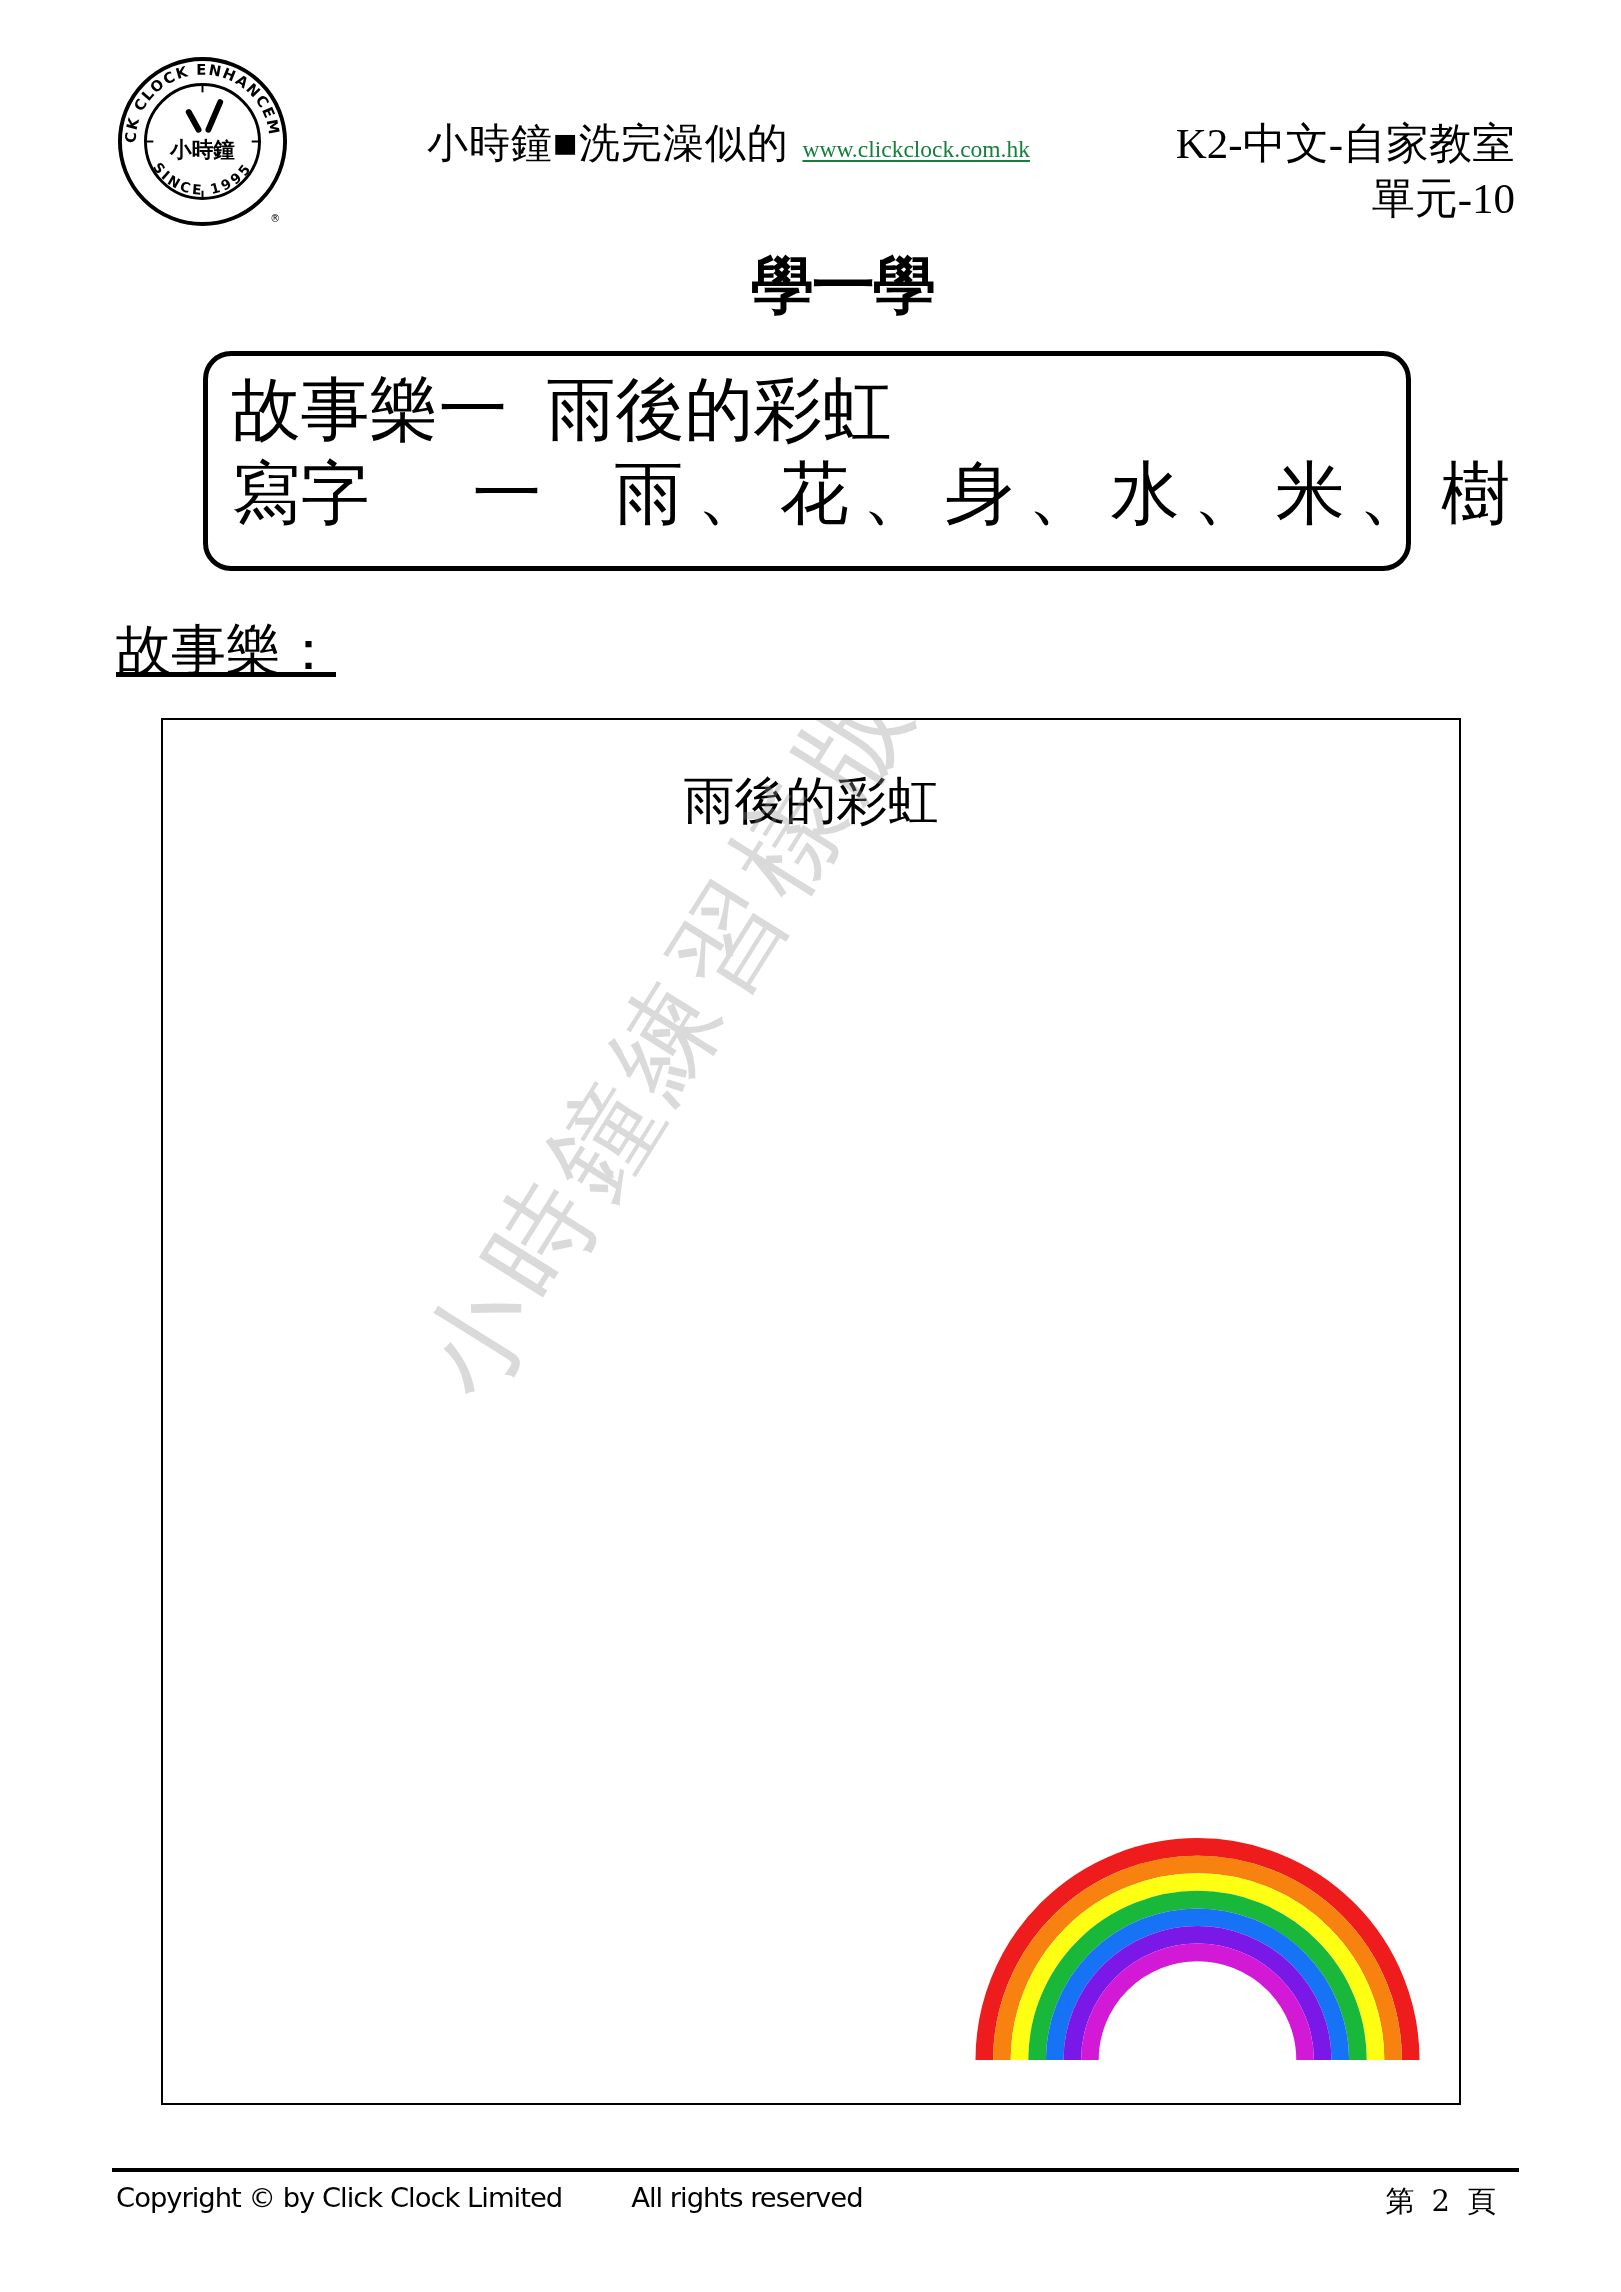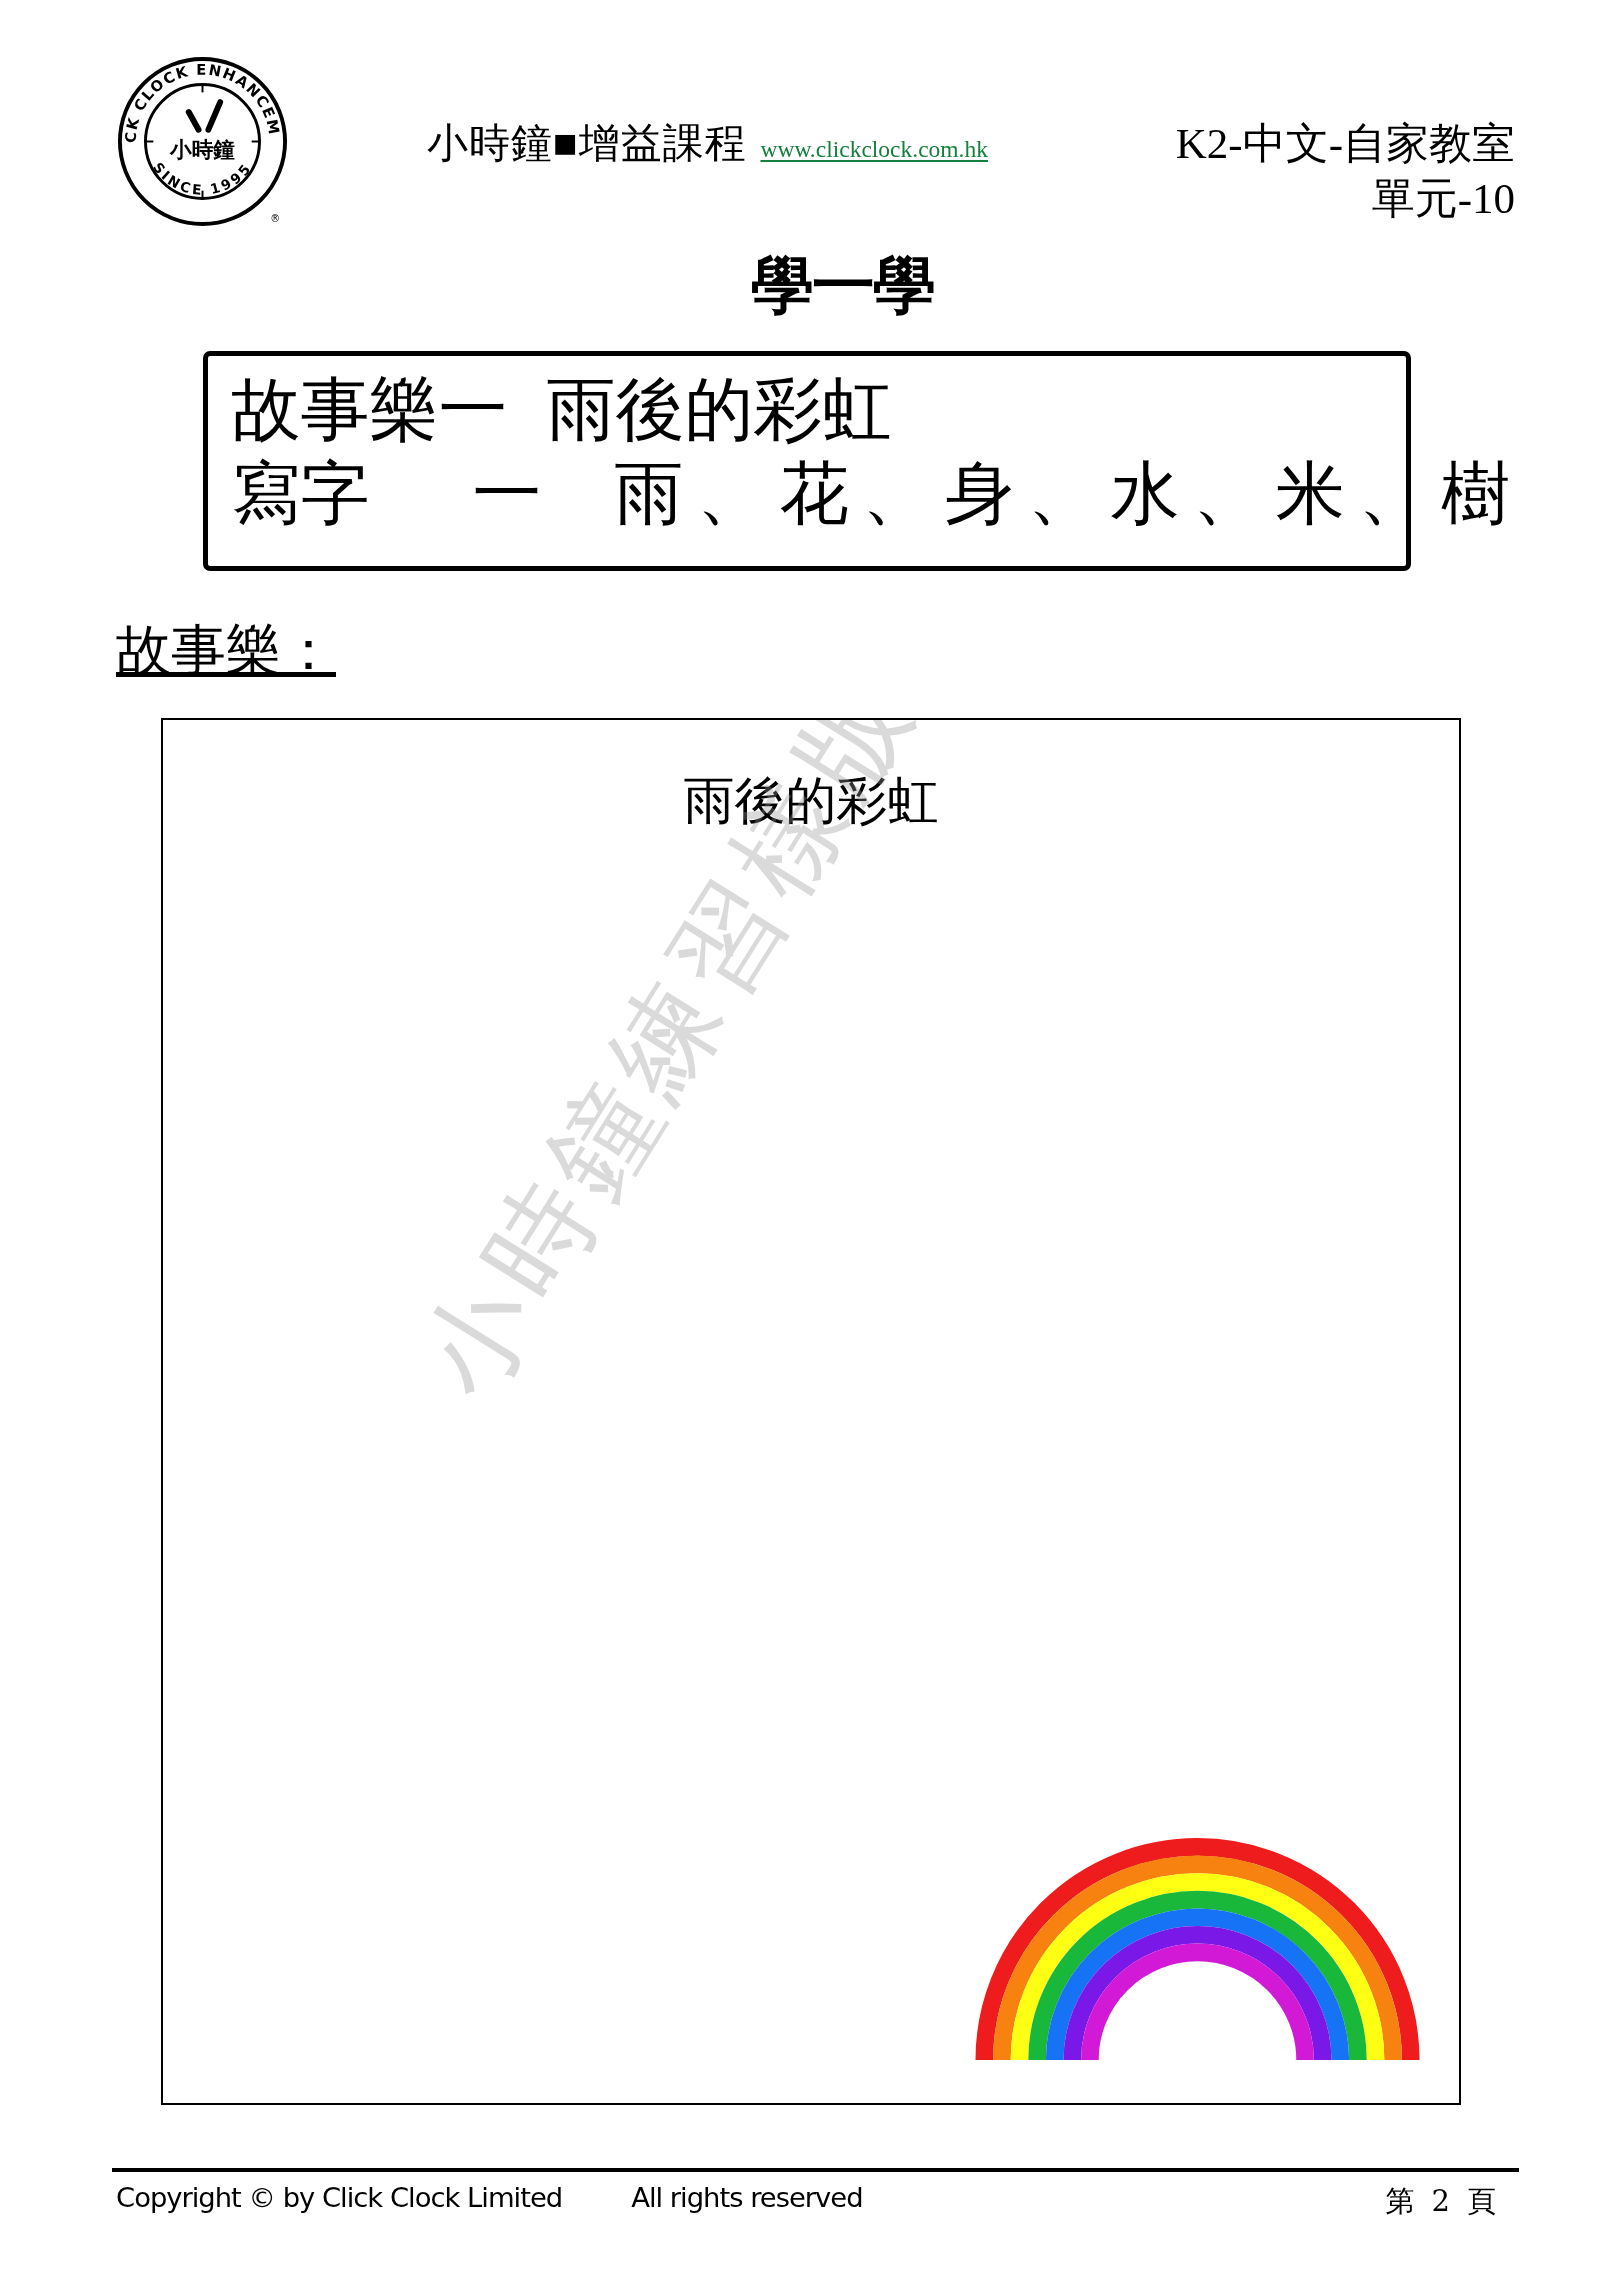--- a/index.html
+++ b/index.html
@@ -198,7 +198,7 @@
 </div>
 
 <div class="abs header-center">
-  <span class="brand-text">小時鐘■增益課程</span>
+  <span class="brand-text">小時鐘■洗完澡似的</span>
   <a class="brand-link">www.clickclock.com.hk</a>
 </div>
 

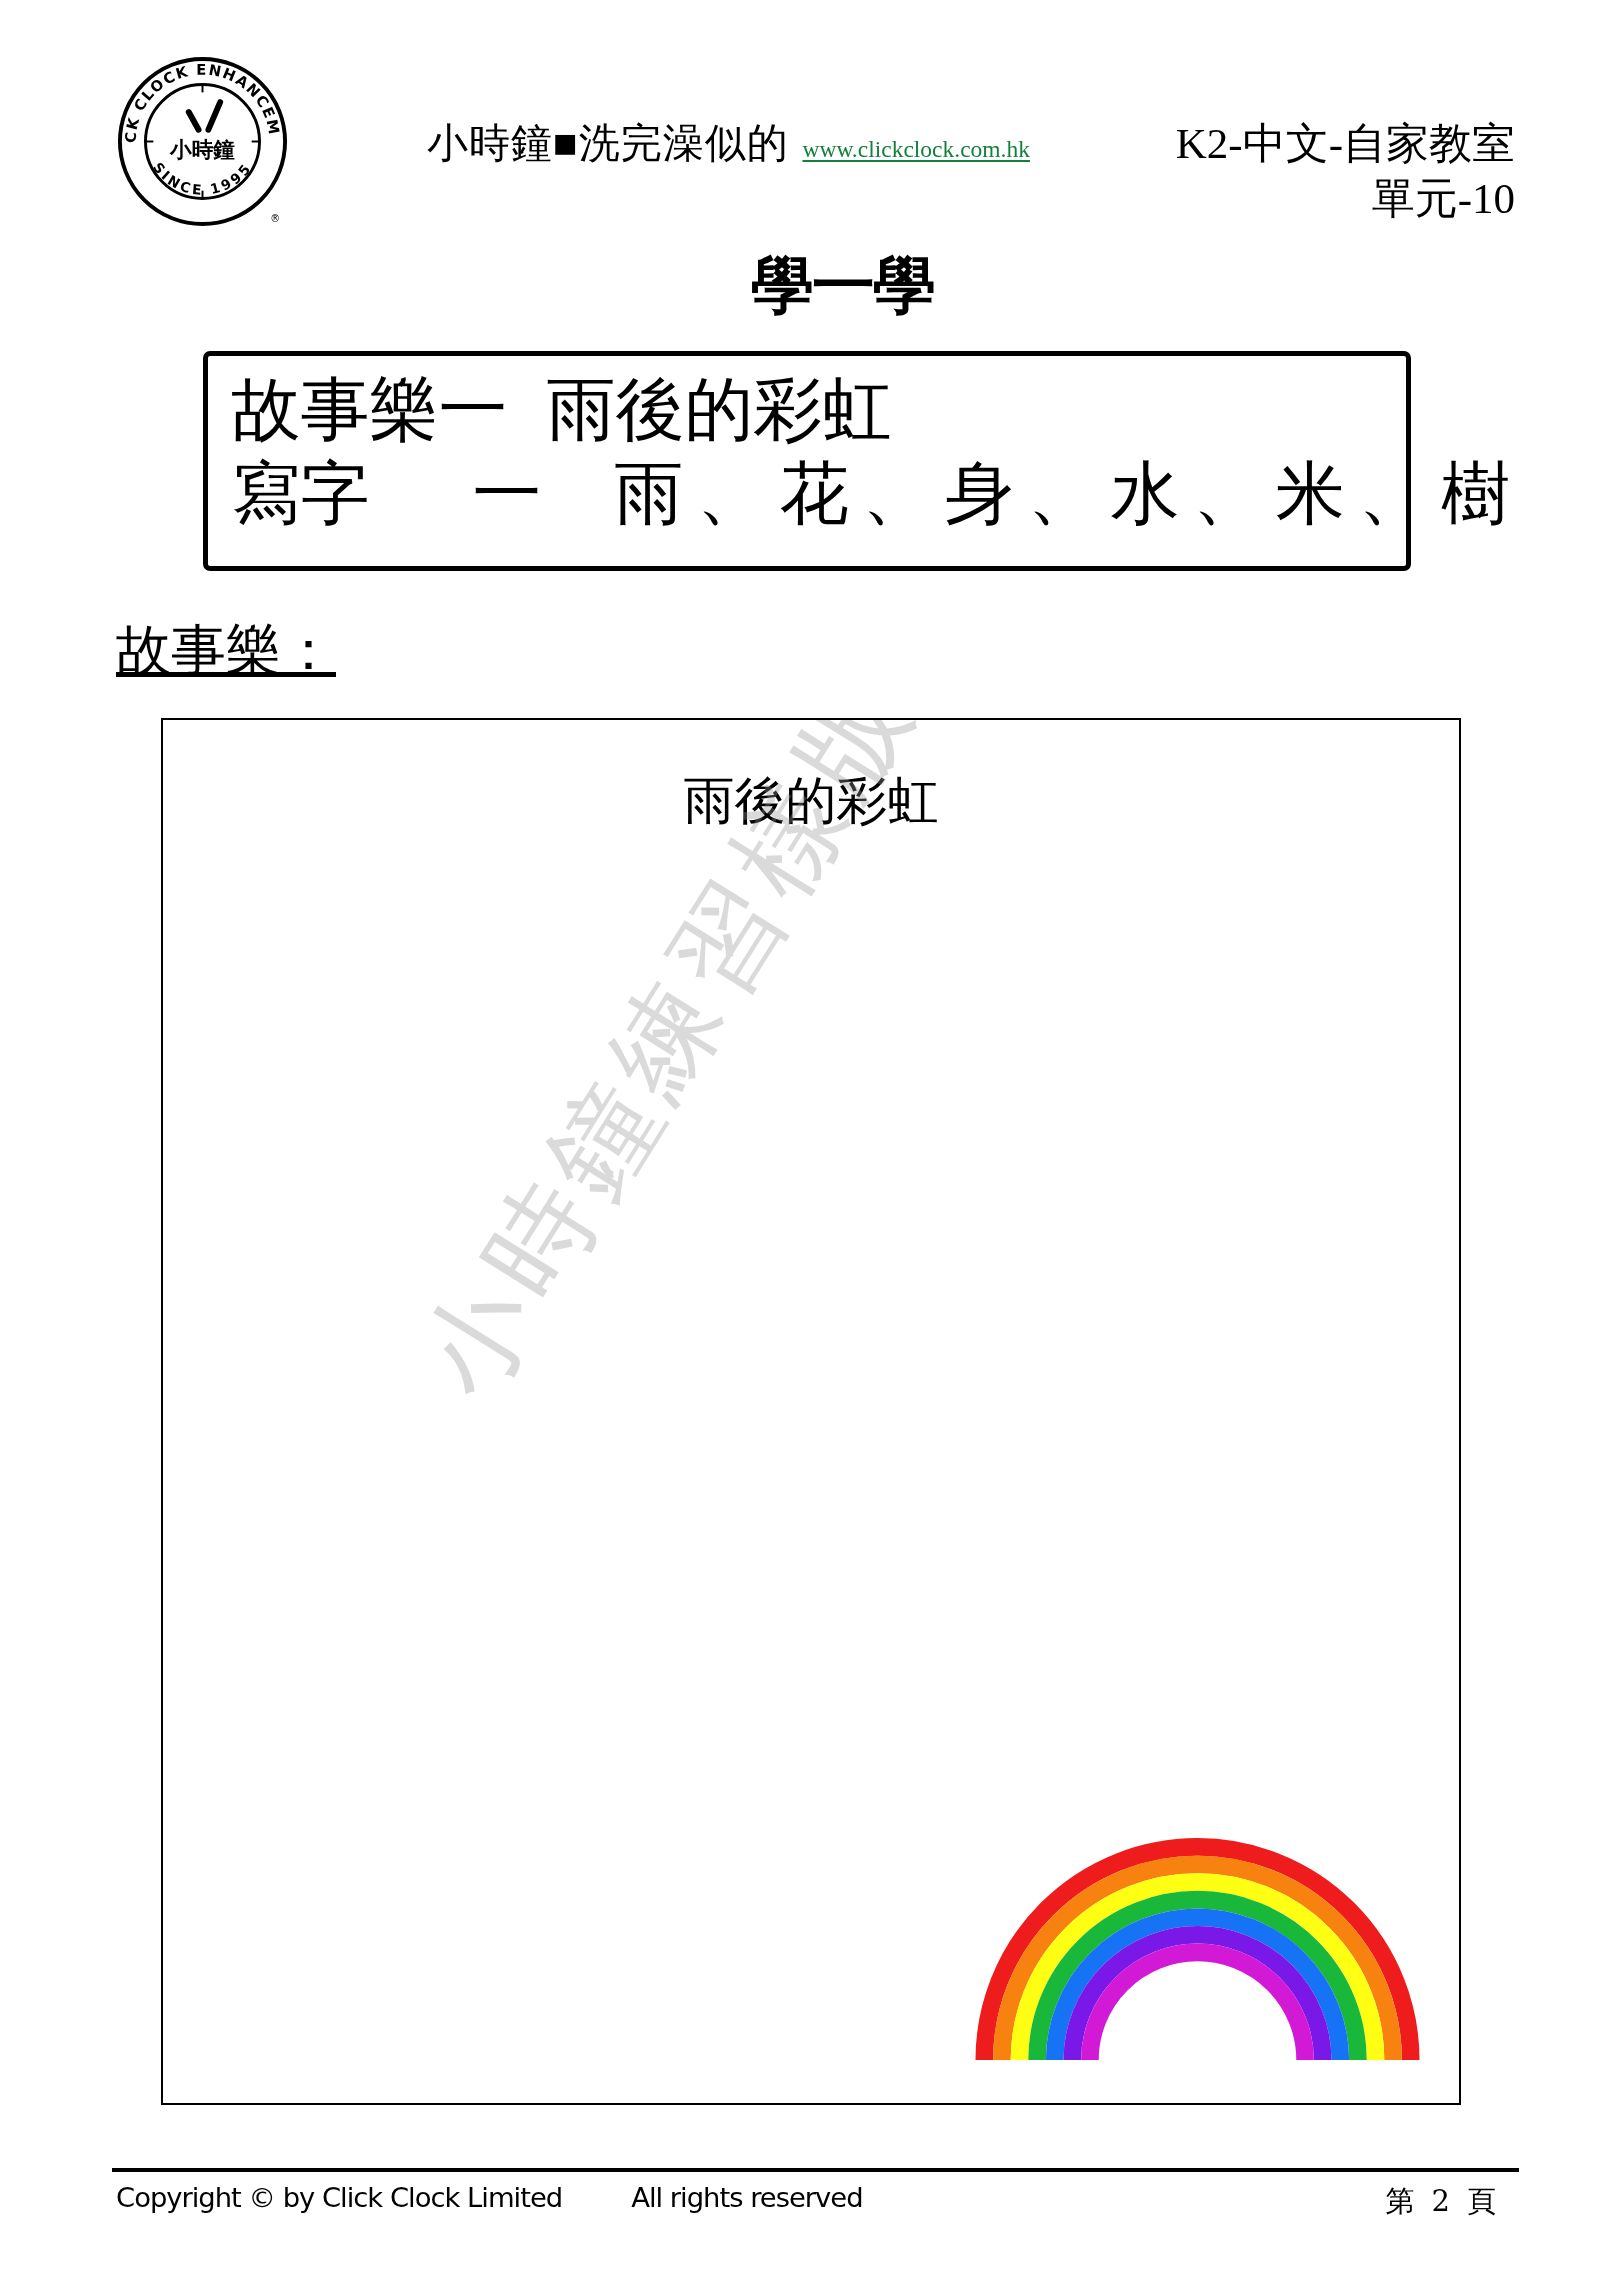--- a/index.html
+++ b/index.html
@@ -70,7 +70,7 @@
       left: 203px; top: 351px;
       width: 1198px; height: 210px;
       border: 5.9px solid #000;
-      border-radius: 7px;
+      border-radius: 28px;
       box-sizing: content-box;
     }
     .summary-line {

